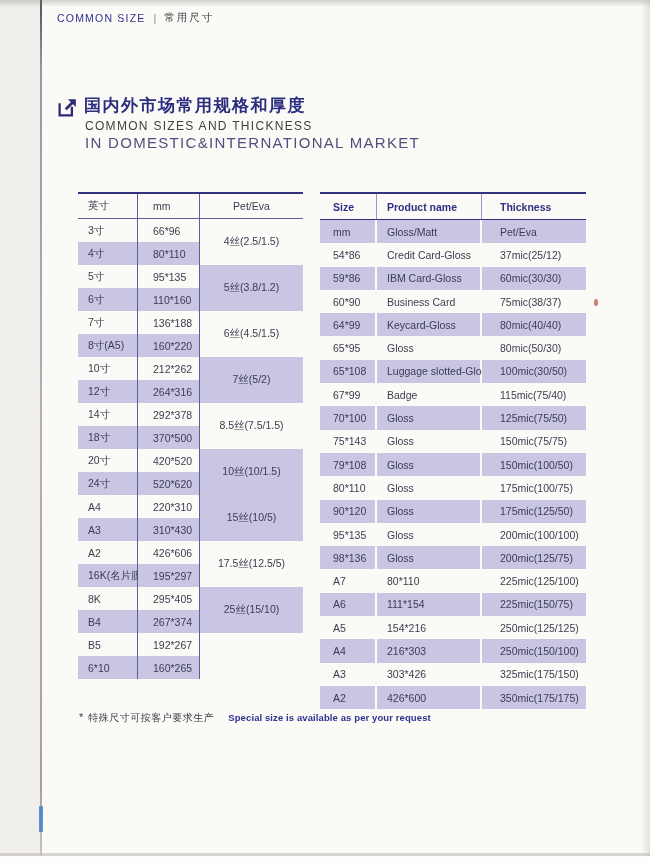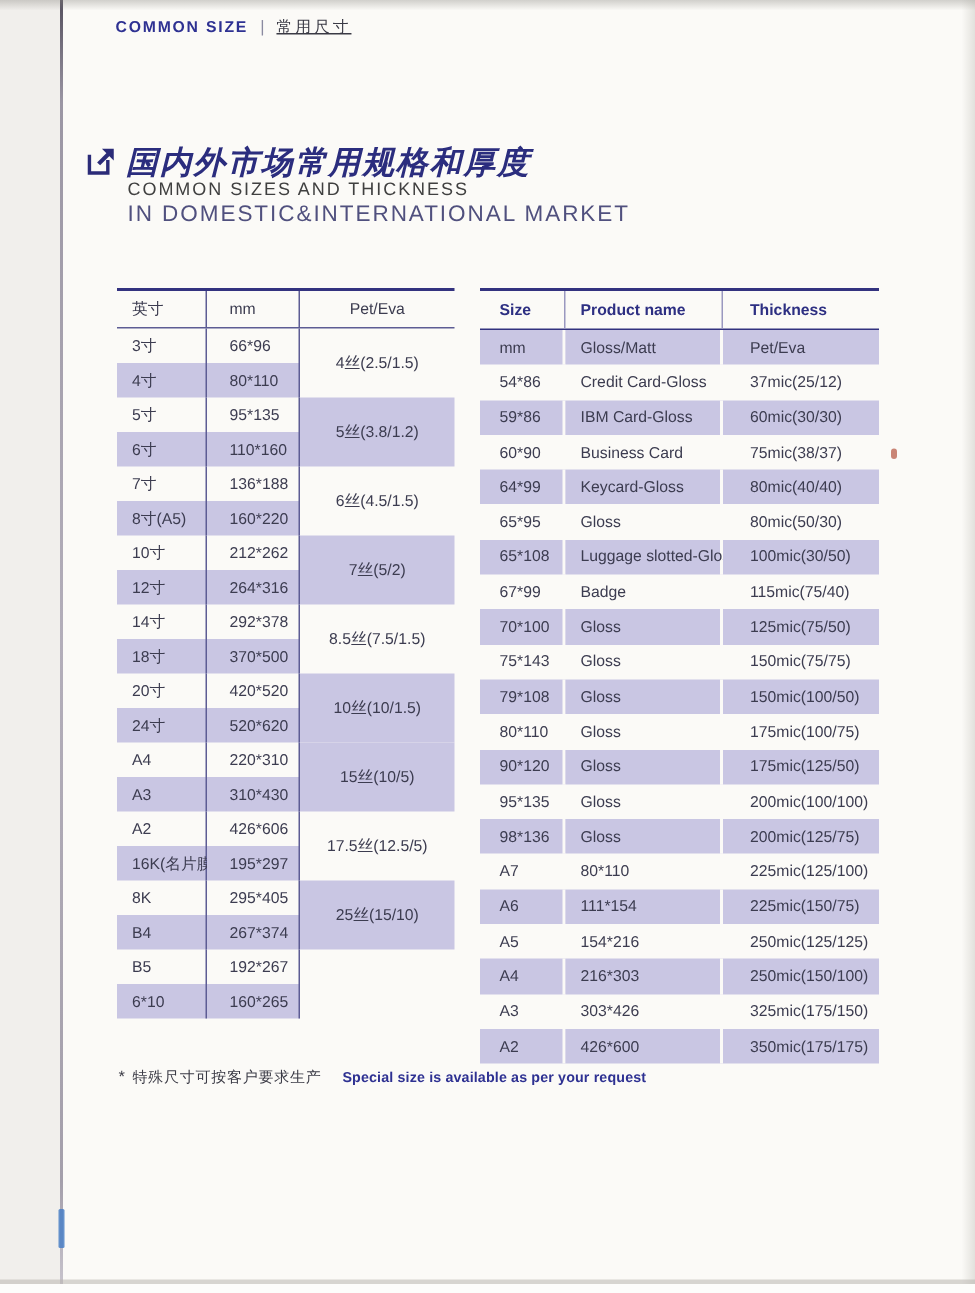--- a/index.html
+++ b/index.html
@@ -36,7 +36,7 @@
 
   
   .page-header{position:absolute;left:57px;top:11px;font-size:10.5px;display:flex;align-items:center;gap:8px;white-space:nowrap;}
-  .ph-en{color:var(--accent);font-weight:bold;letter-spacing:1.2px;margin-left:20px;}
+  .ph-en{color:var(--accent);font-weight:normal;letter-spacing:1.2px;}
   .ph-div{color:#8a8aa0;font-size:11px;}
   .ph-zh{color:#3a3a45;letter-spacing:2px;font-size:10.5px;text-decoration:underline;}
 

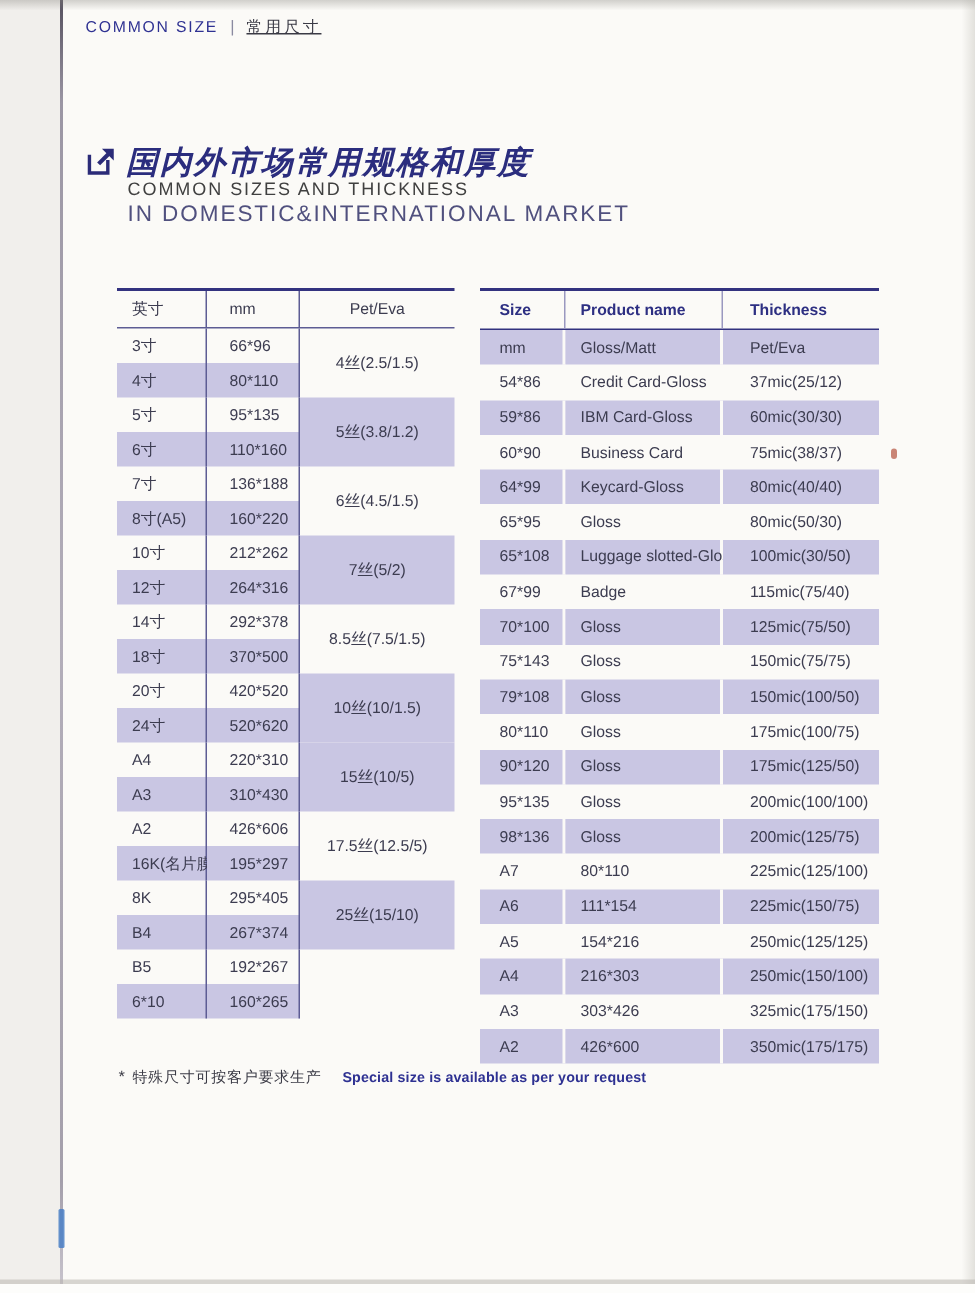--- a/index.html
+++ b/index.html
@@ -38,7 +38,7 @@
   .page-header{position:absolute;left:57px;top:11px;font-size:10.5px;display:flex;align-items:center;gap:8px;white-space:nowrap;}
   .ph-en{color:var(--accent);font-weight:normal;letter-spacing:1.2px;}
   .ph-div{color:#8a8aa0;font-size:11px;}
-  .ph-zh{color:#3a3a45;letter-spacing:2px;font-size:10.5px;text-decoration:underline;}
+  .ph-zh{color:#3a3a45;letter-spacing:2px;font-size:10.5px;}
 
   
   .title-block{position:absolute;left:57px;top:94px;}

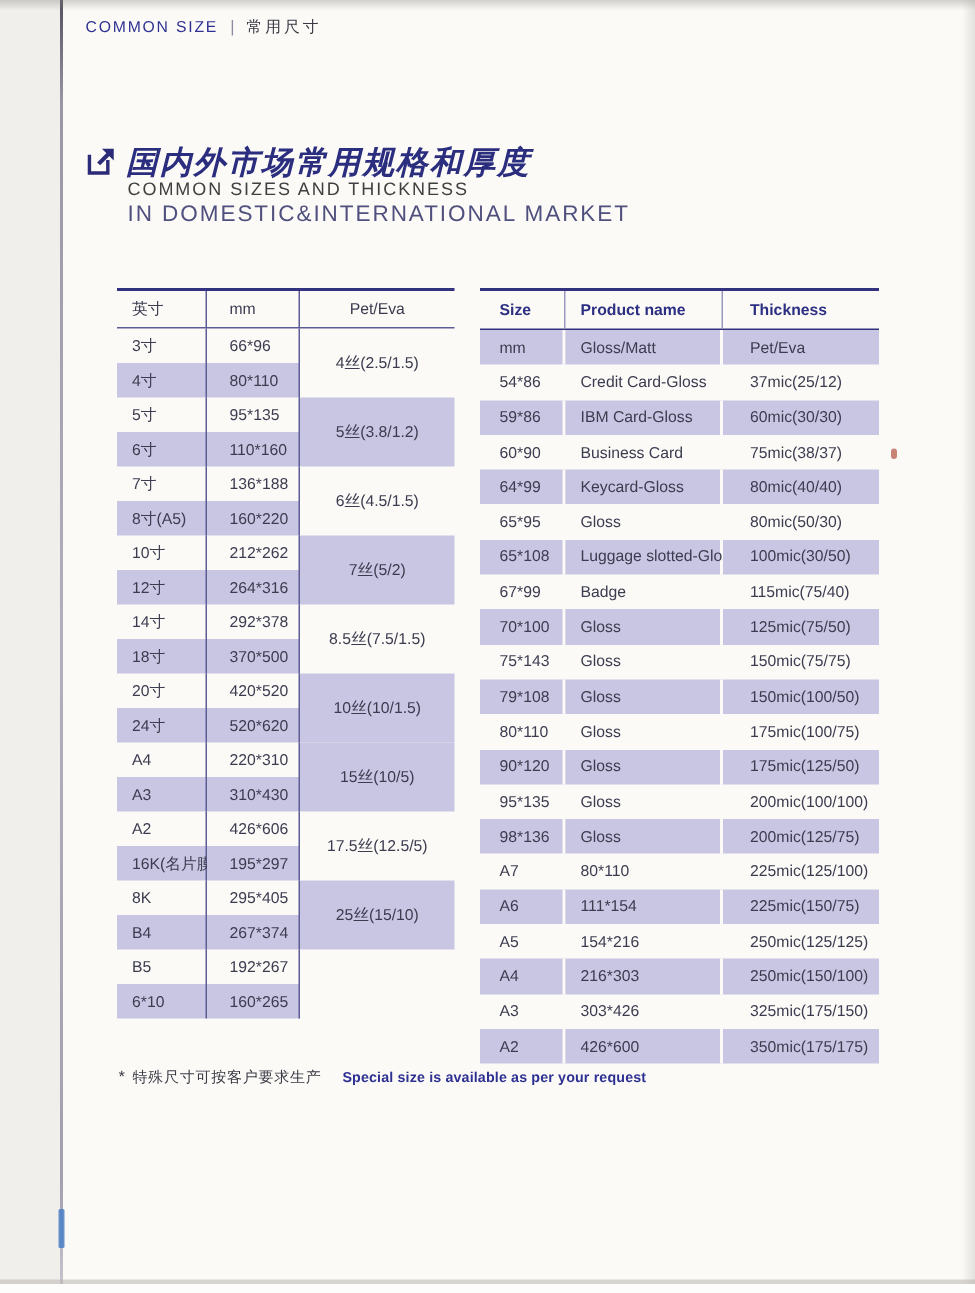--- a/index.html
+++ b/index.html
@@ -43,7 +43,7 @@
   
   .title-block{position:absolute;left:57px;top:94px;}
   .title-icon{position:absolute;left:0;top:3px;width:21px;height:21px;}
-  .title-zh{position:absolute;left:27px;top:0;font-size:21px;font-weight:bold;color:#2b2d7e;letter-spacing:1.5px;white-space:nowrap;font-style:italic;}
+  .title-zh{position:absolute;left:27px;top:0;font-size:17px;font-weight:bold;color:#2b2d7e;letter-spacing:1.5px;white-space:nowrap;}
   .title-en1{position:absolute;left:28px;top:25px;font-size:12px;color:#404040;letter-spacing:1.3px;white-space:nowrap;}
   .title-en2{position:absolute;left:28px;top:40px;font-size:15px;color:#50507e;letter-spacing:1.3px;white-space:nowrap;}
 

